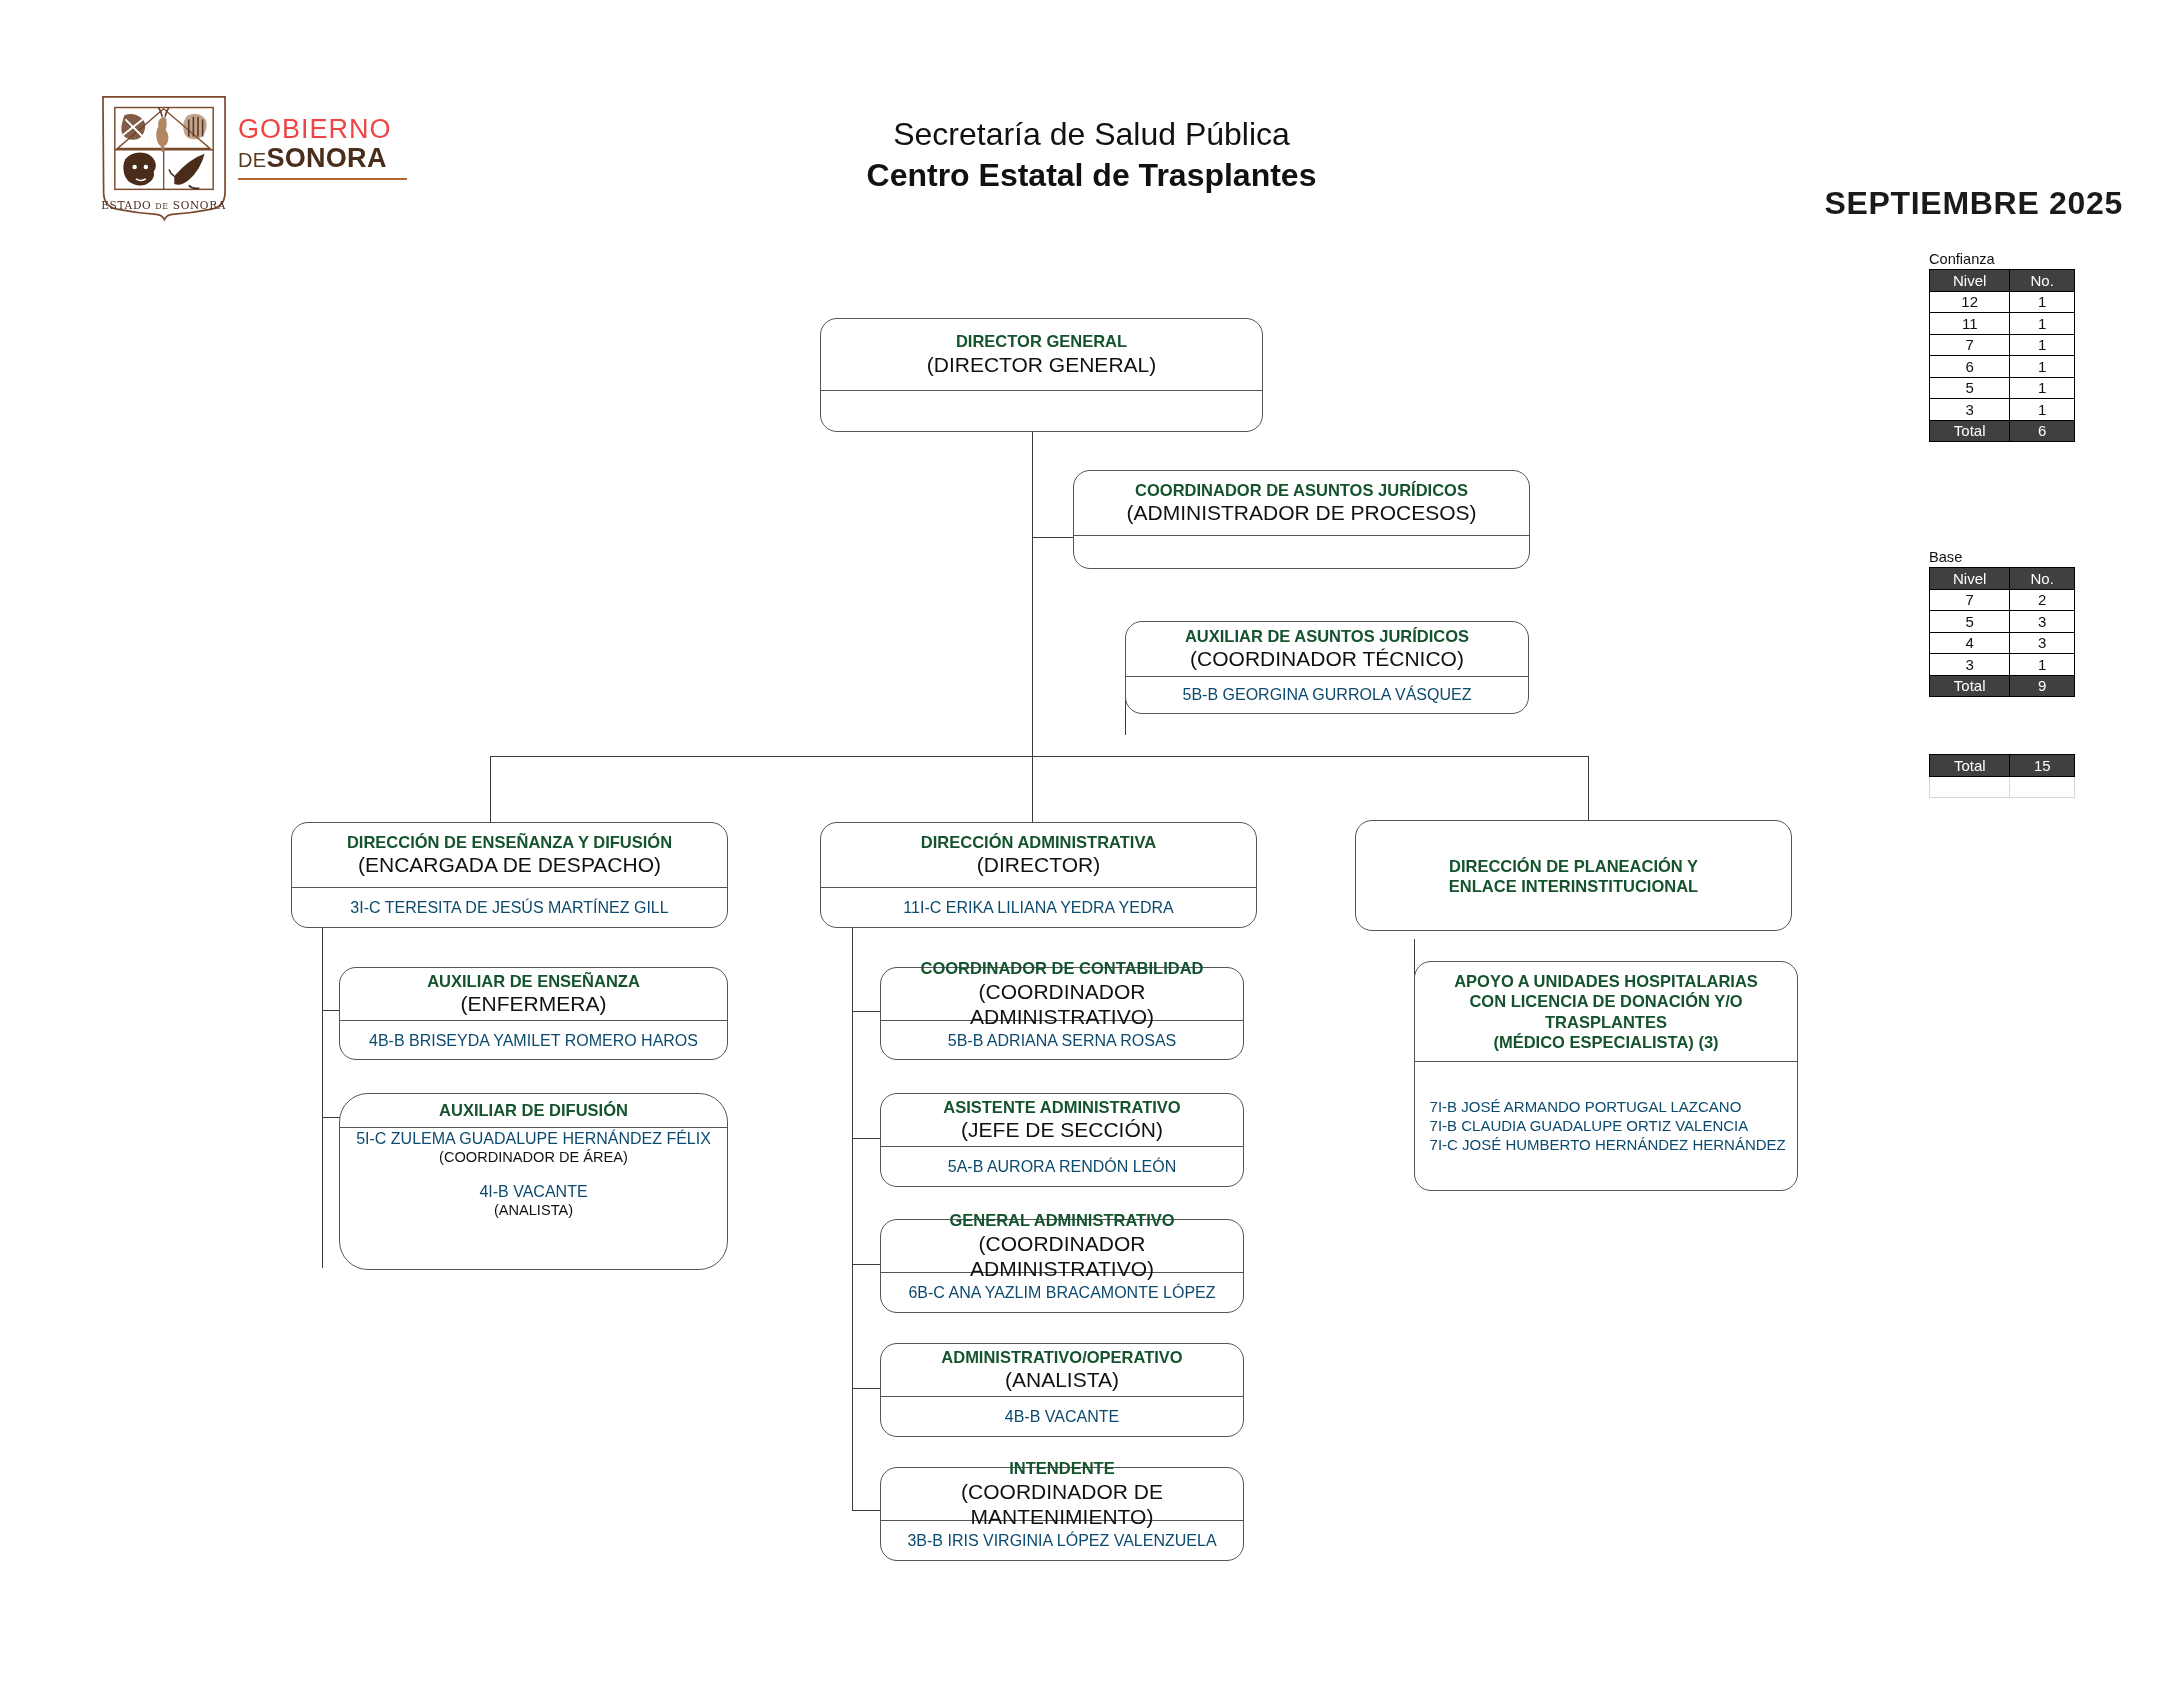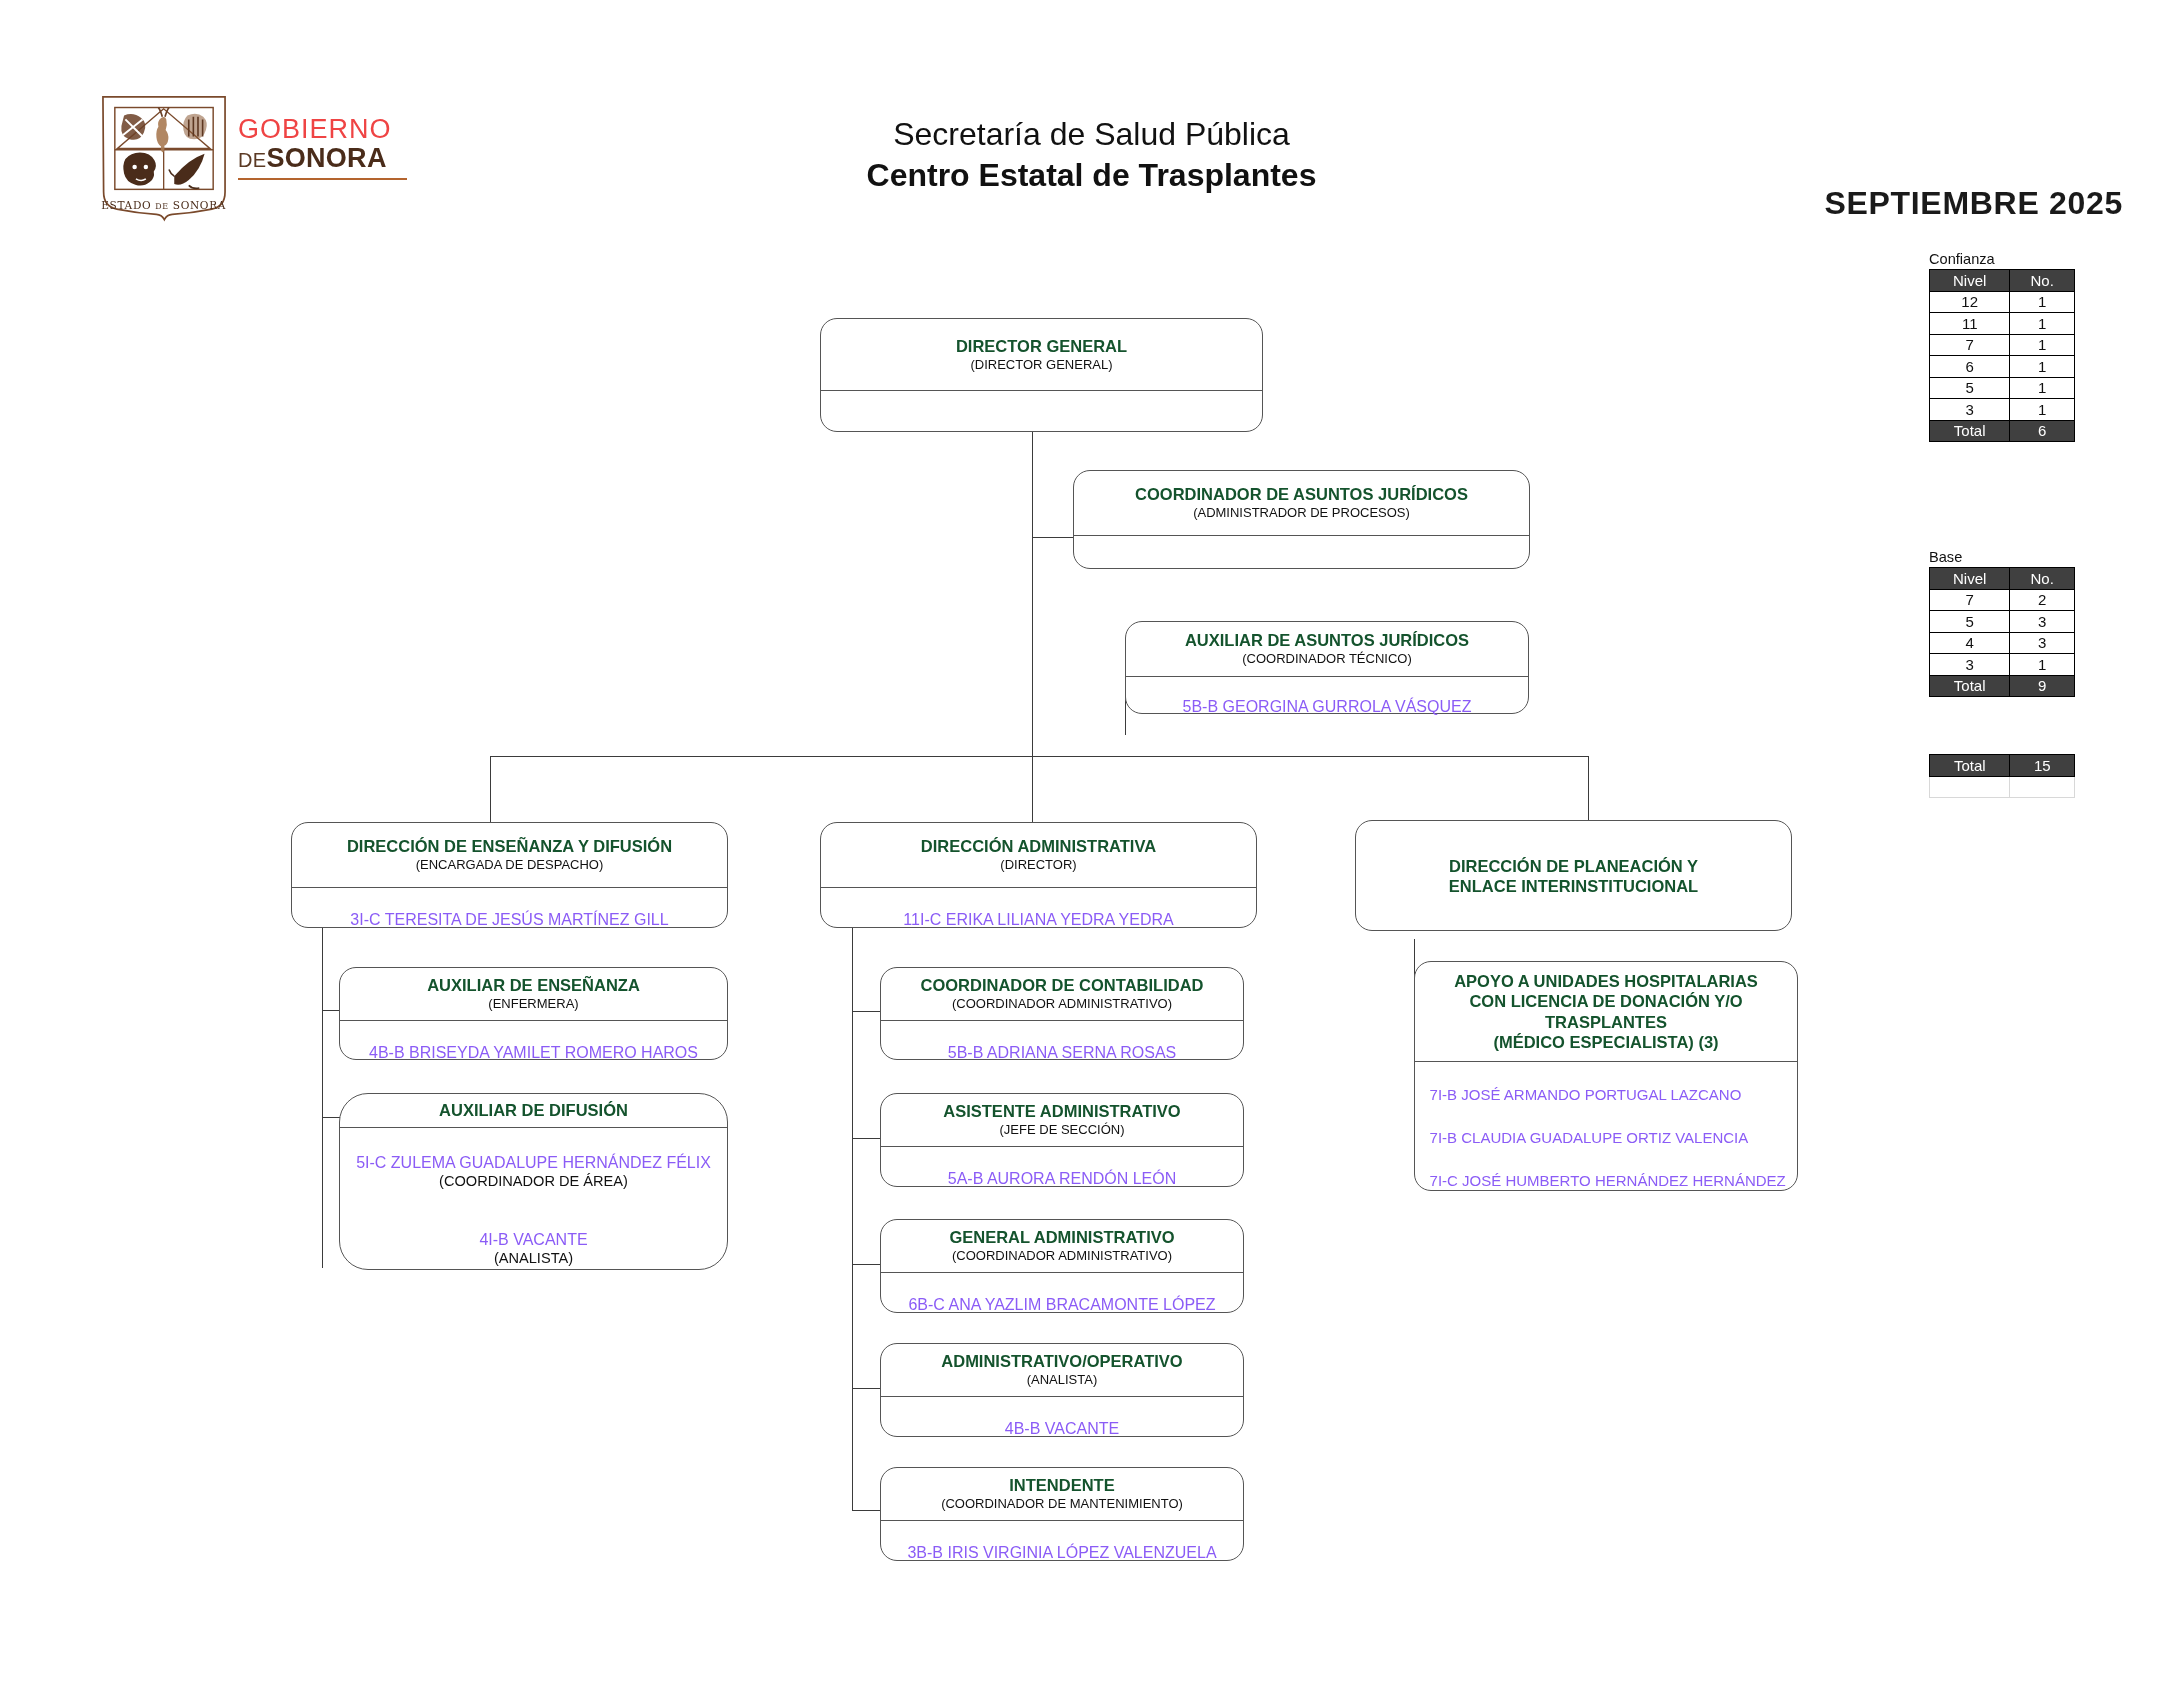--- a/index.html
+++ b/index.html
@@ -60,7 +60,7 @@
     border-top:1.1px solid #555;
   }
   .t-main{font-weight:bold;font-size:16.5px;color:#14532d;line-height:1.2;}
-  .t-sub{font-size:13px;color:#111;line-height:1.2;font-weight:normal;}
+  .t-sub{font-size:21px;color:#111;line-height:1.2;font-weight:normal;}
   .t-name{font-size:16px;color:#8b5cf6;line-height:1.25;margin-top:24px;}
   .t-name.small{font-size:15px;}
   .t-name-sub{font-size:14.6px;color:#111;}

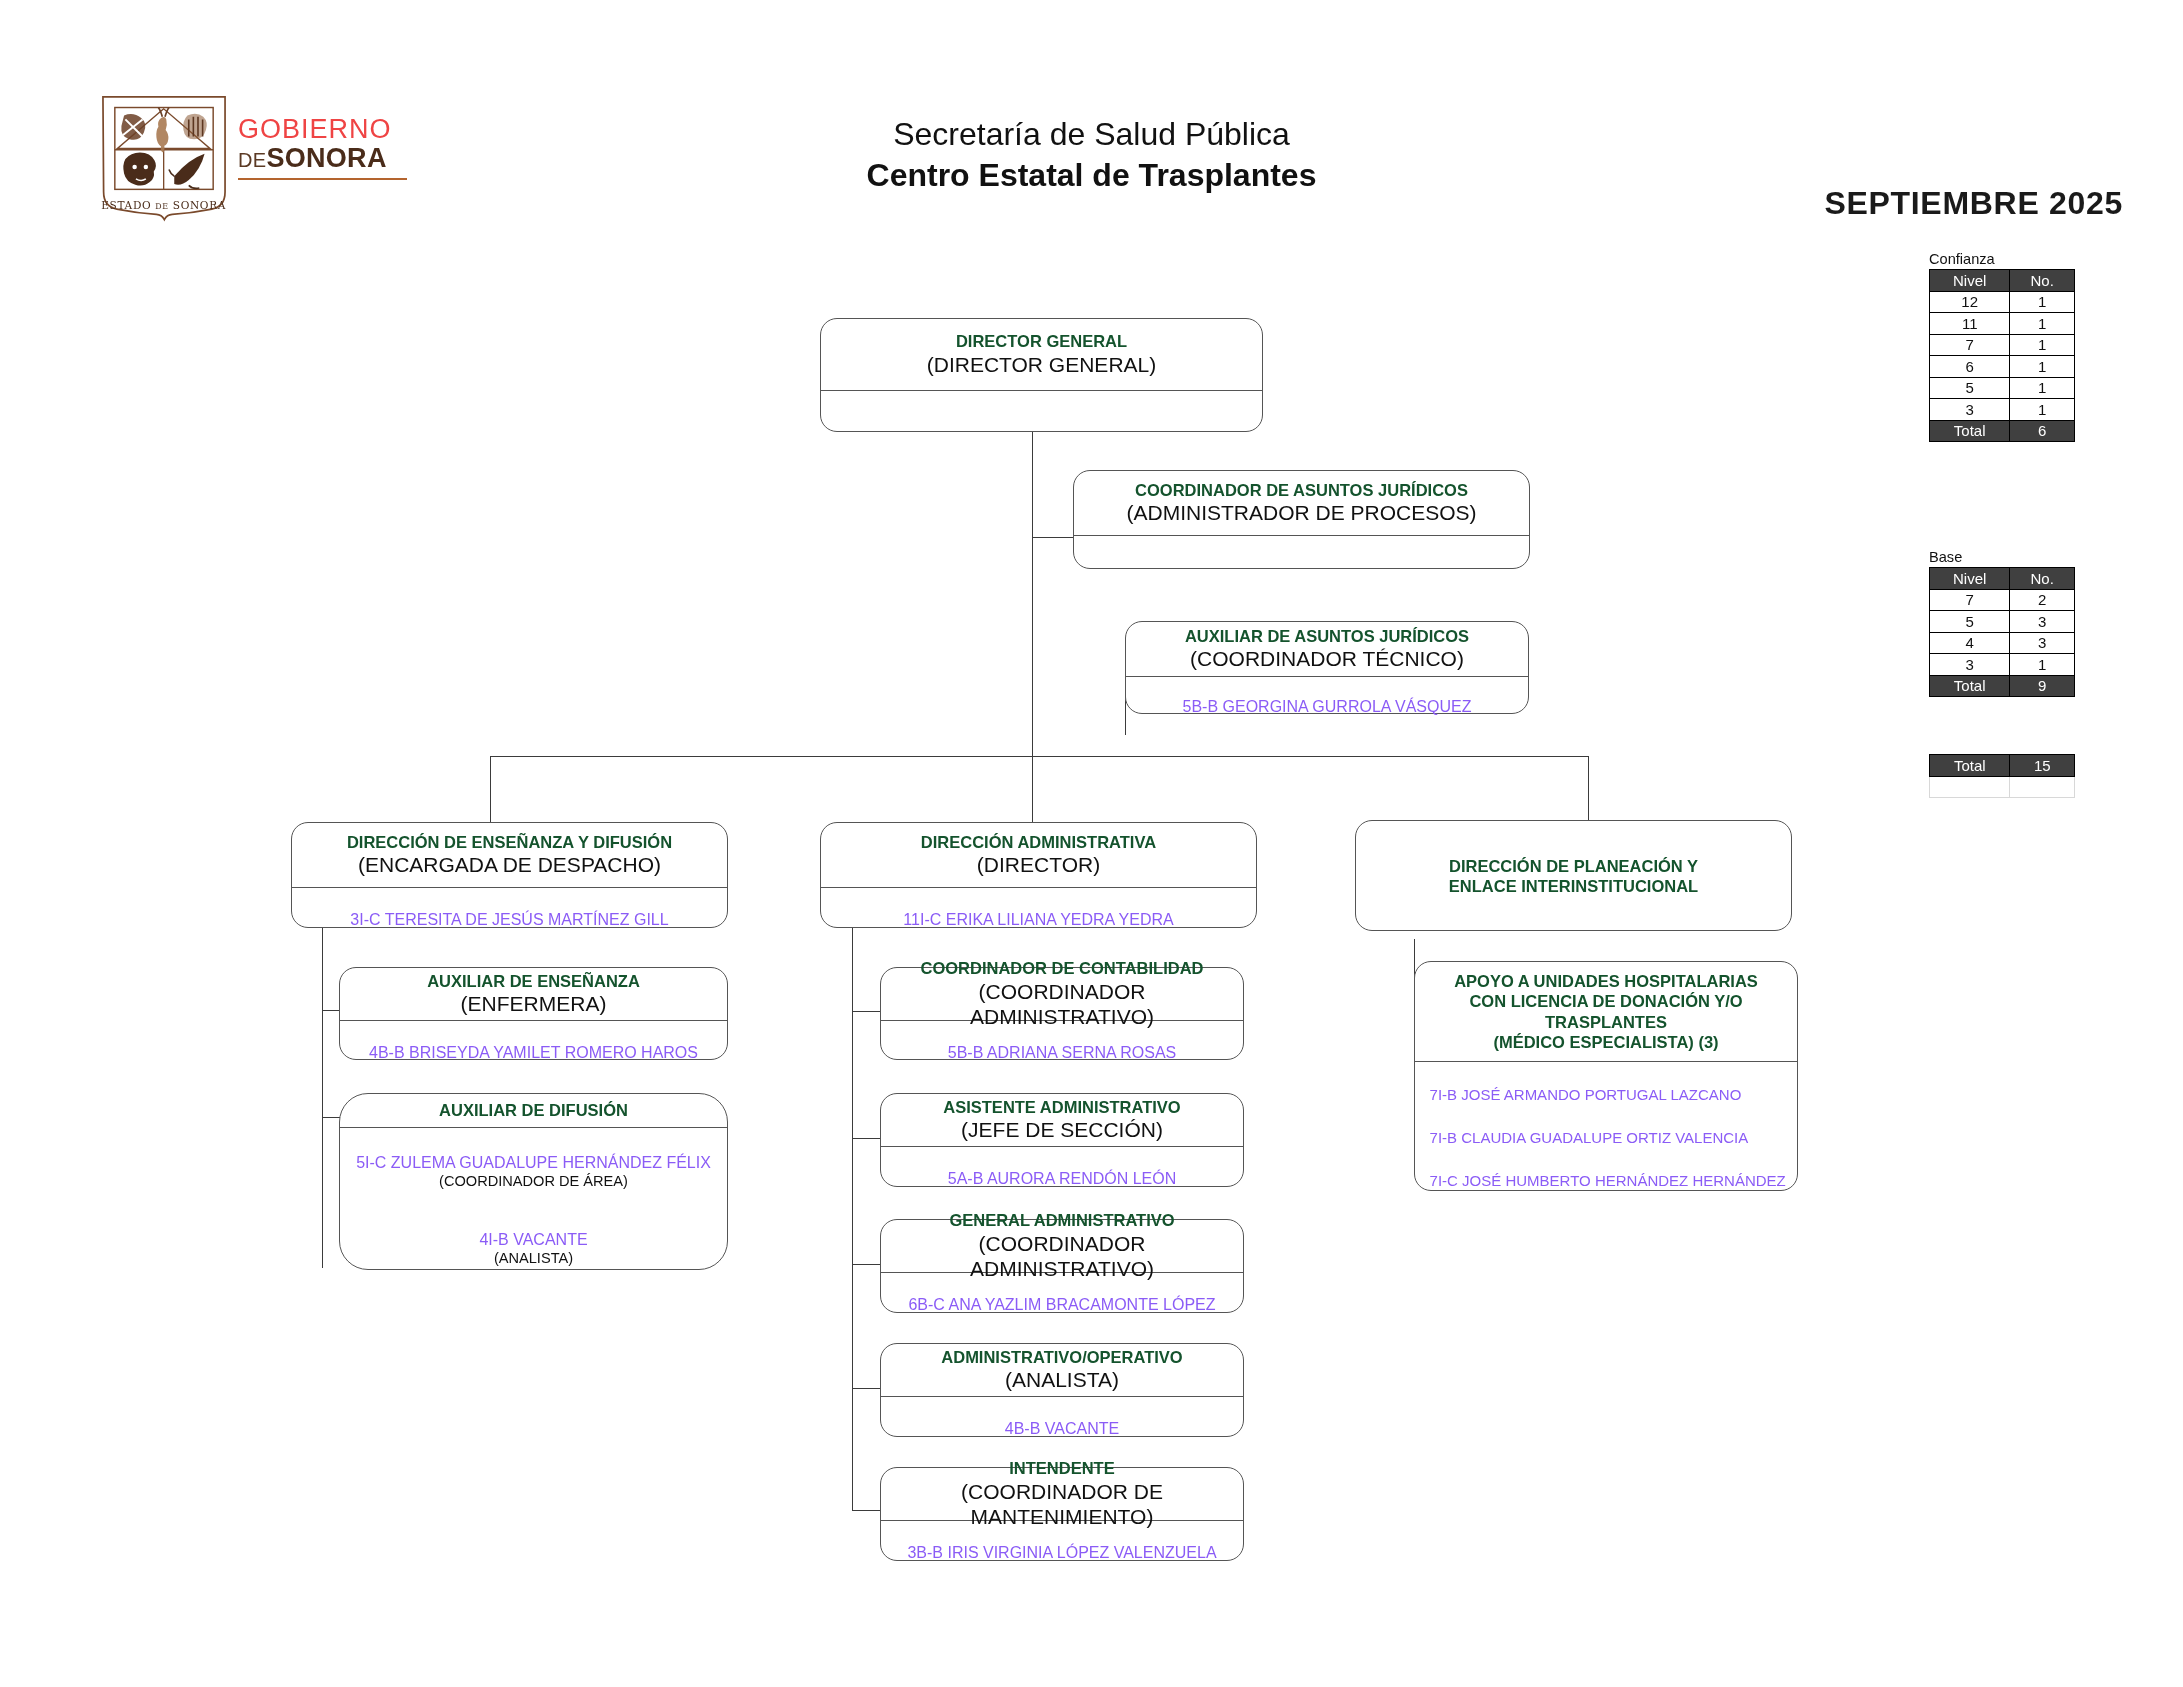--- a/index.html
+++ b/index.html
@@ -61,7 +61,7 @@
   }
   .t-main{font-weight:bold;font-size:16.5px;color:#14532d;line-height:1.2;}
   .t-sub{font-size:21px;color:#111;line-height:1.2;font-weight:normal;}
-  .t-name{font-size:16px;color:#8b5cf6;line-height:1.25;margin-top:24px;}
+  .t-name{font-size:16px;color:#0c4a6e;line-height:1.25;}
   .t-name.small{font-size:15px;}
   .t-name-sub{font-size:14.6px;color:#111;}
   .lh-tight{line-height:1.22;}

